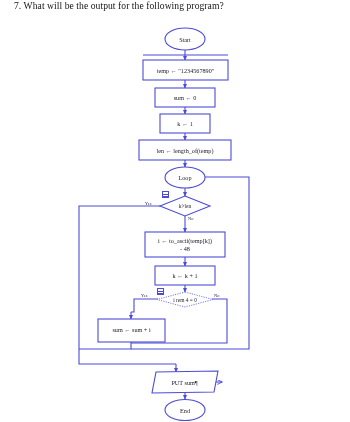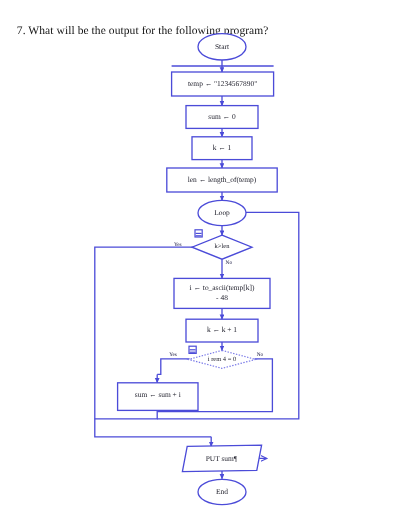--- a/index.html
+++ b/index.html
@@ -18,7 +18,7 @@
   #question-title {
     position: absolute;
     left: 14px;
-    top: 20px;
+    top: 0;
     width: 330px;
     font-size: 9.6px;
     line-height: 12px;

